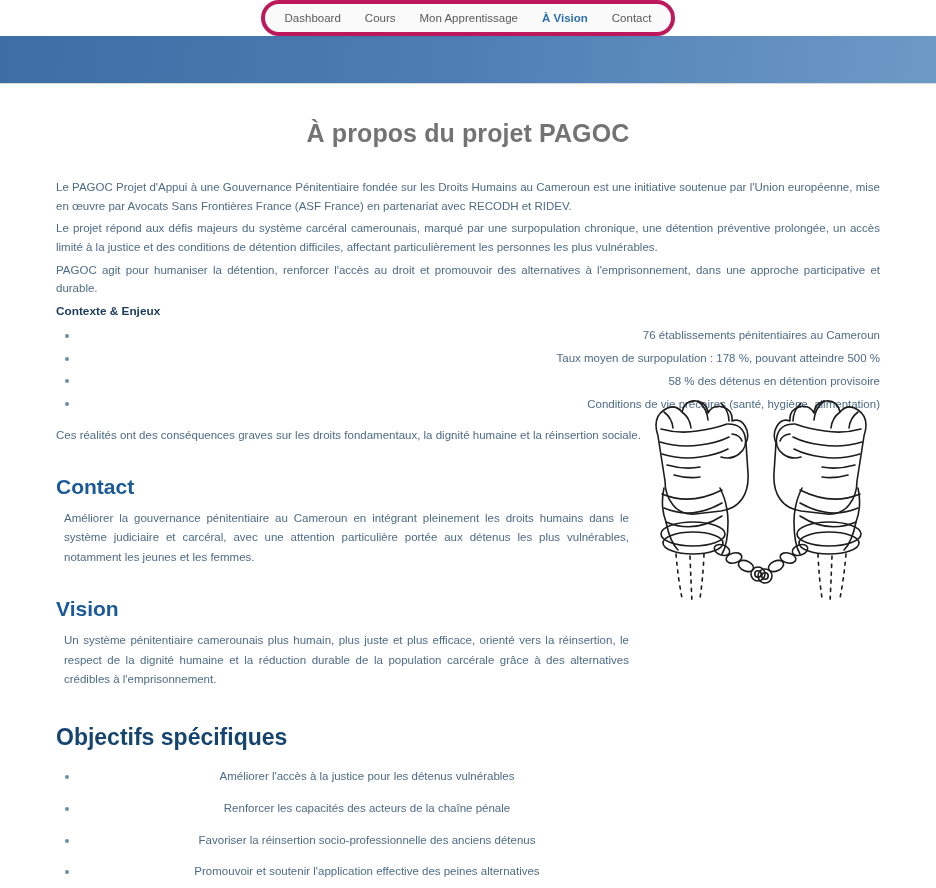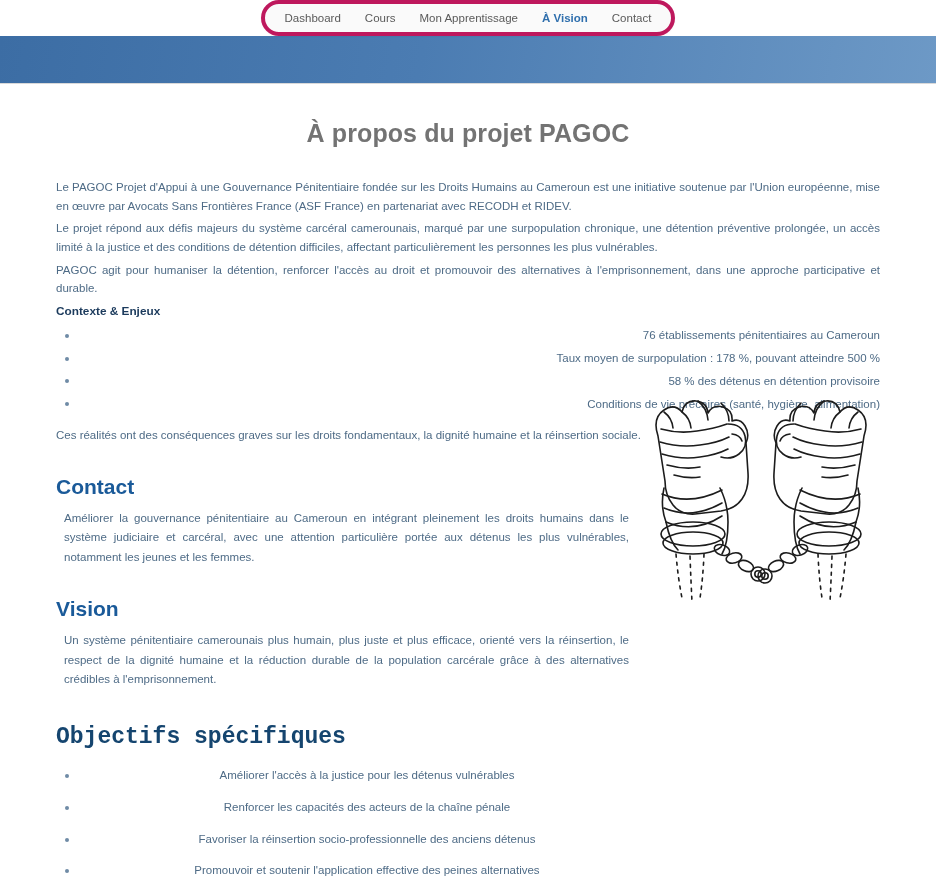--- a/index.html
+++ b/index.html
@@ -113,7 +113,6 @@
     font-size: 23px;
     color: #15456f;
     margin-top: 34px;
-    font-family: Liberation Mono, monospace;
   }
   p.section-text {
     margin: 8px;

